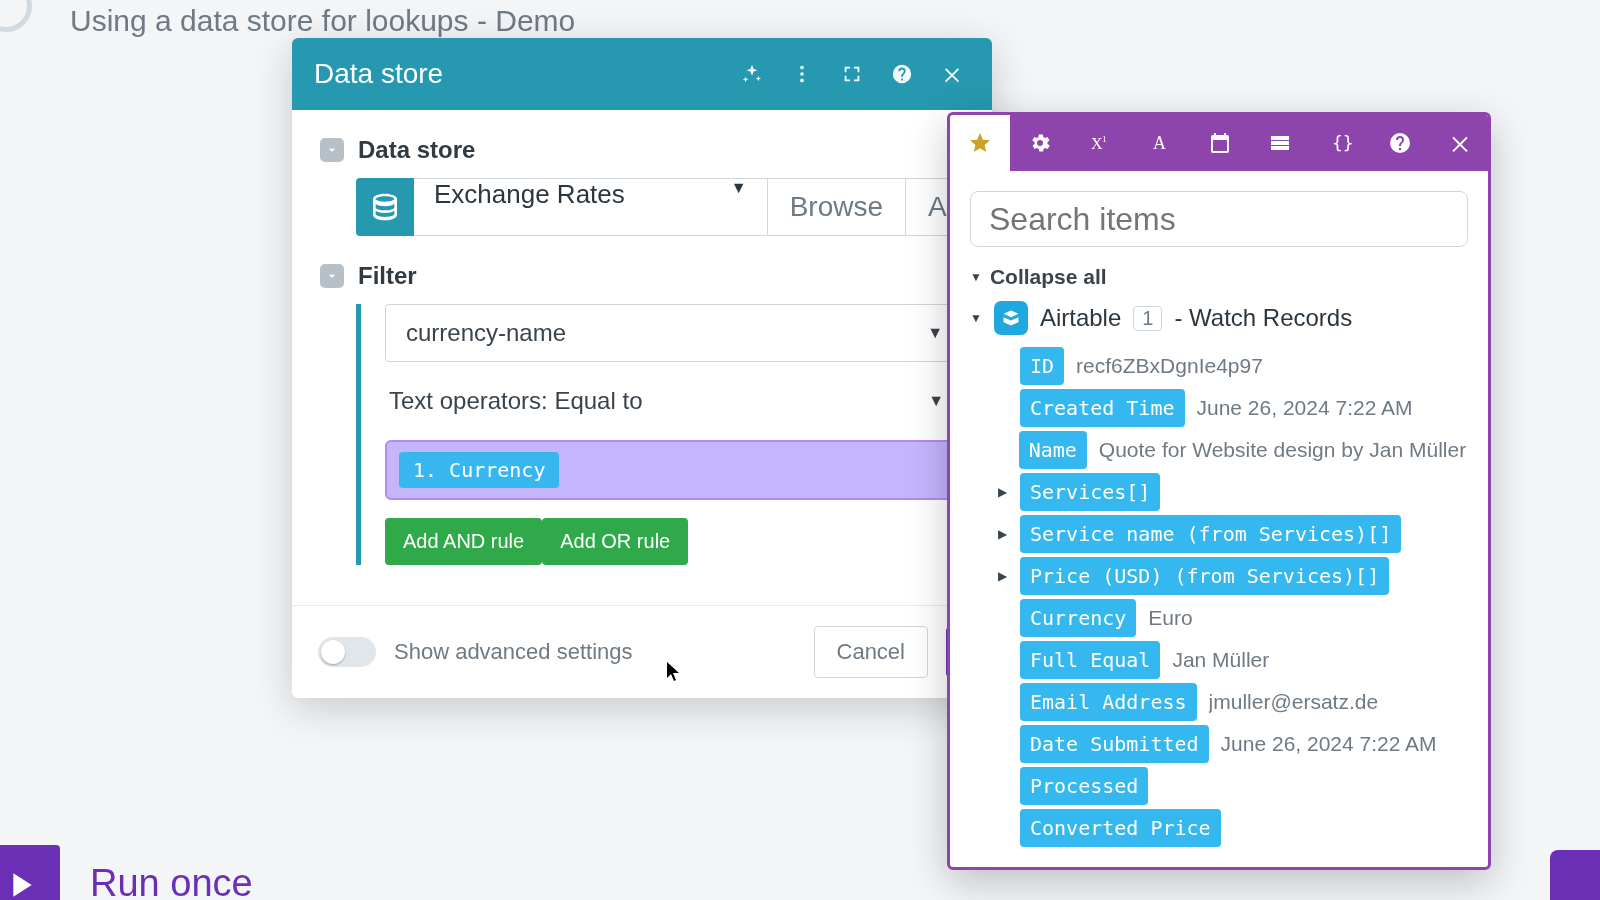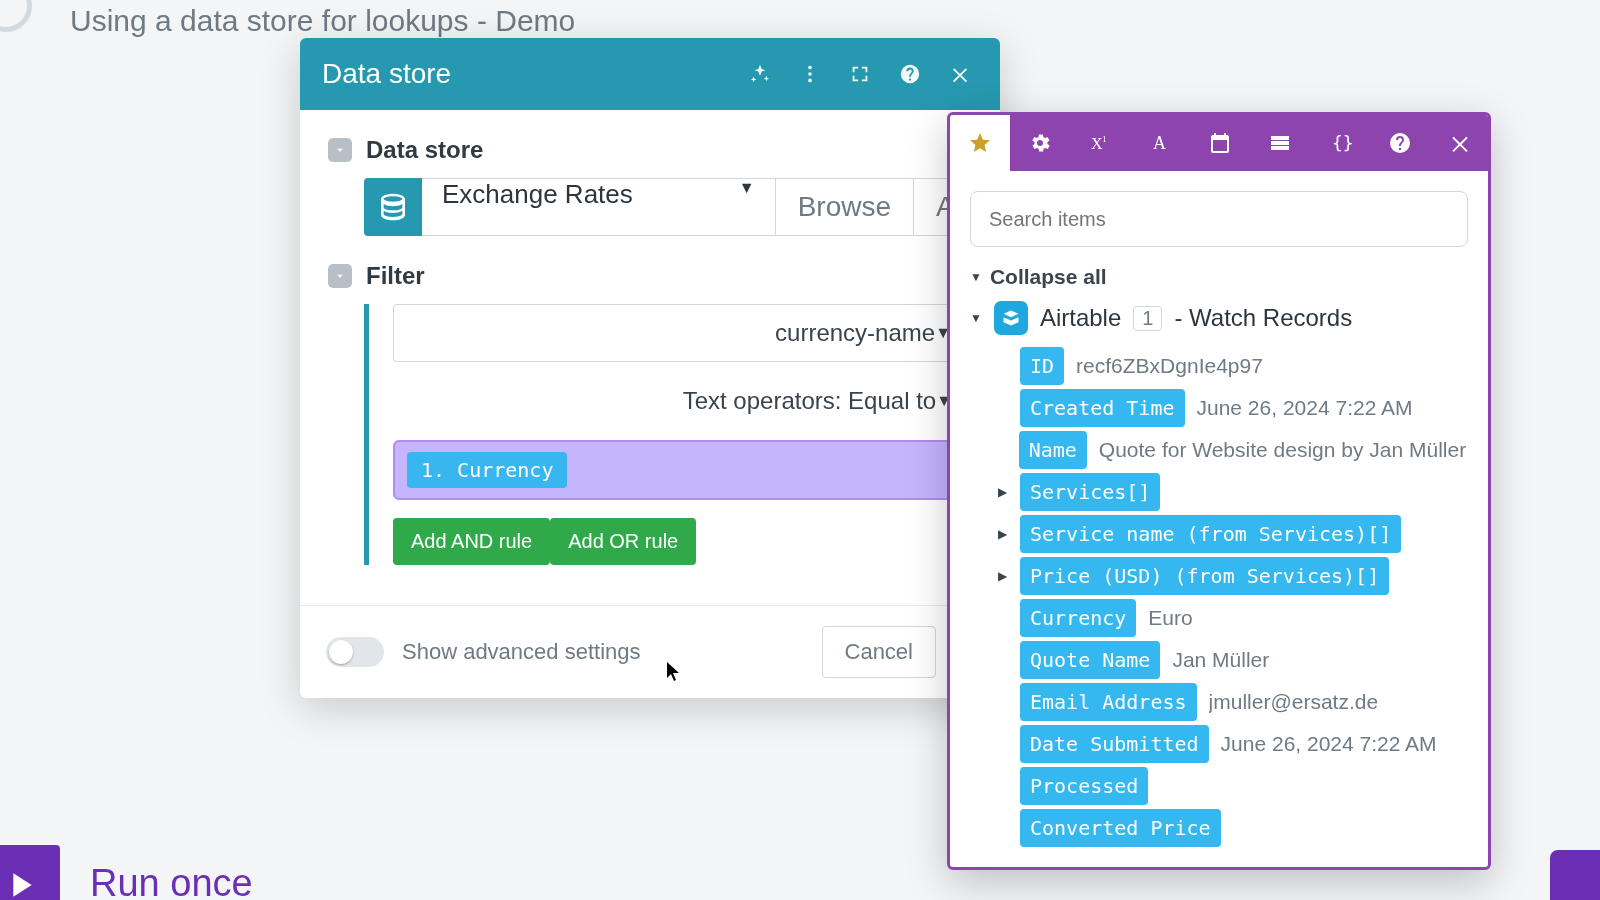--- a/index.html
+++ b/index.html
@@ -72,7 +72,7 @@
   
   .modal {
     position: absolute;
-    left: 300px; top: 38px;
+    left: 292px; top: 38px;
     width: 700px;
     background: #fff;
     border-radius: 6px;

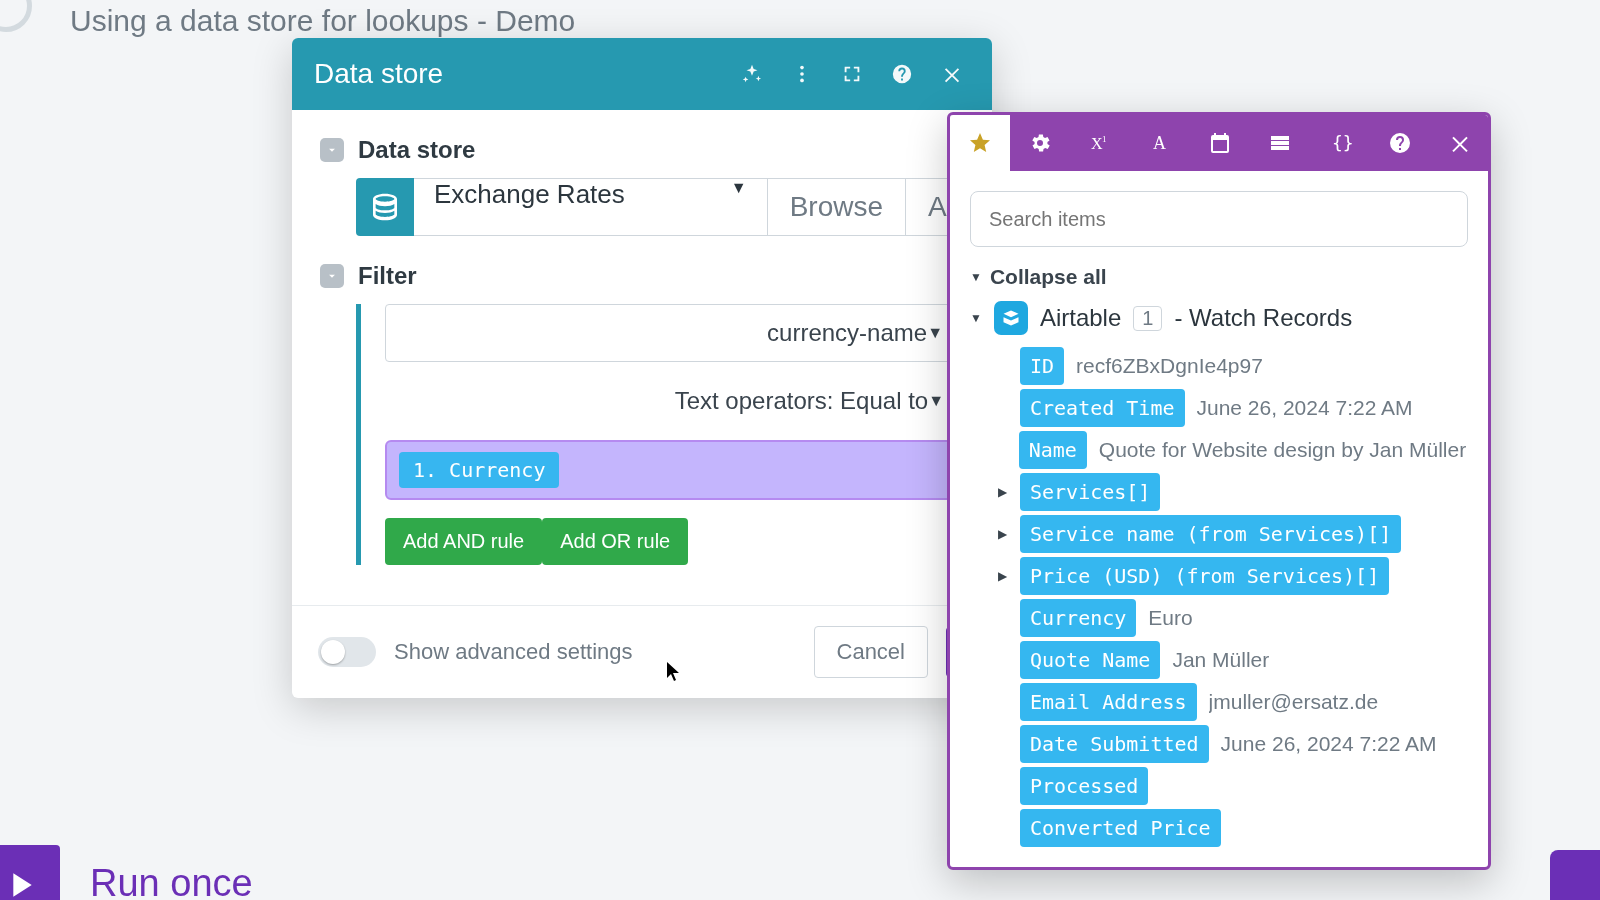--- a/index.html
+++ b/index.html
@@ -278,7 +278,7 @@
   .panel-body{padding:20px 20px 20px 20px;}
   .search{
     width:100%;height:56px;border:1px solid var(--grey-border);border-radius:8px;
-    padding:0 18px;font-size:20px;color:var(--grey-muted);
+    padding:0 18px;font-size:32px;color:var(--grey-muted);
     margin-bottom:18px;
   }
   .collapse-all{

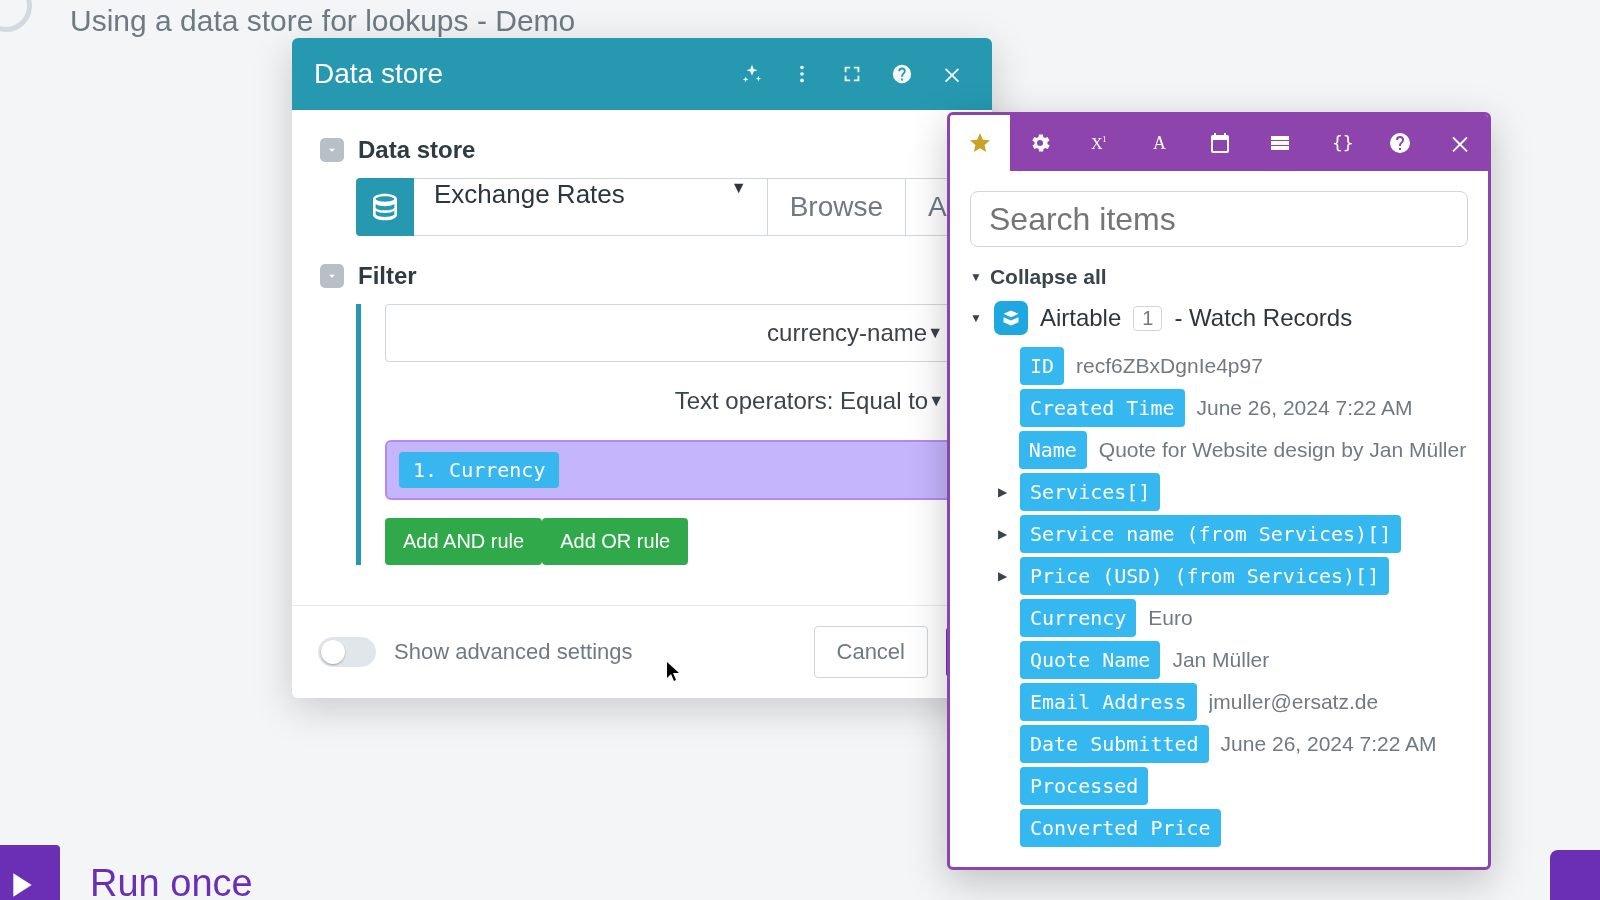--- a/index.html
+++ b/index.html
@@ -165,7 +165,7 @@
     height: 58px;
     border: 1px solid var(--grey-border);
     border-radius: 4px;
-    display:flex;align-items:center;justify-content:flex-end;
+    display:flex;align-items:center;justify-content:space-between;
     padding: 0 20px;
     font-size: 24px; color:#3a444d;
     cursor:pointer;

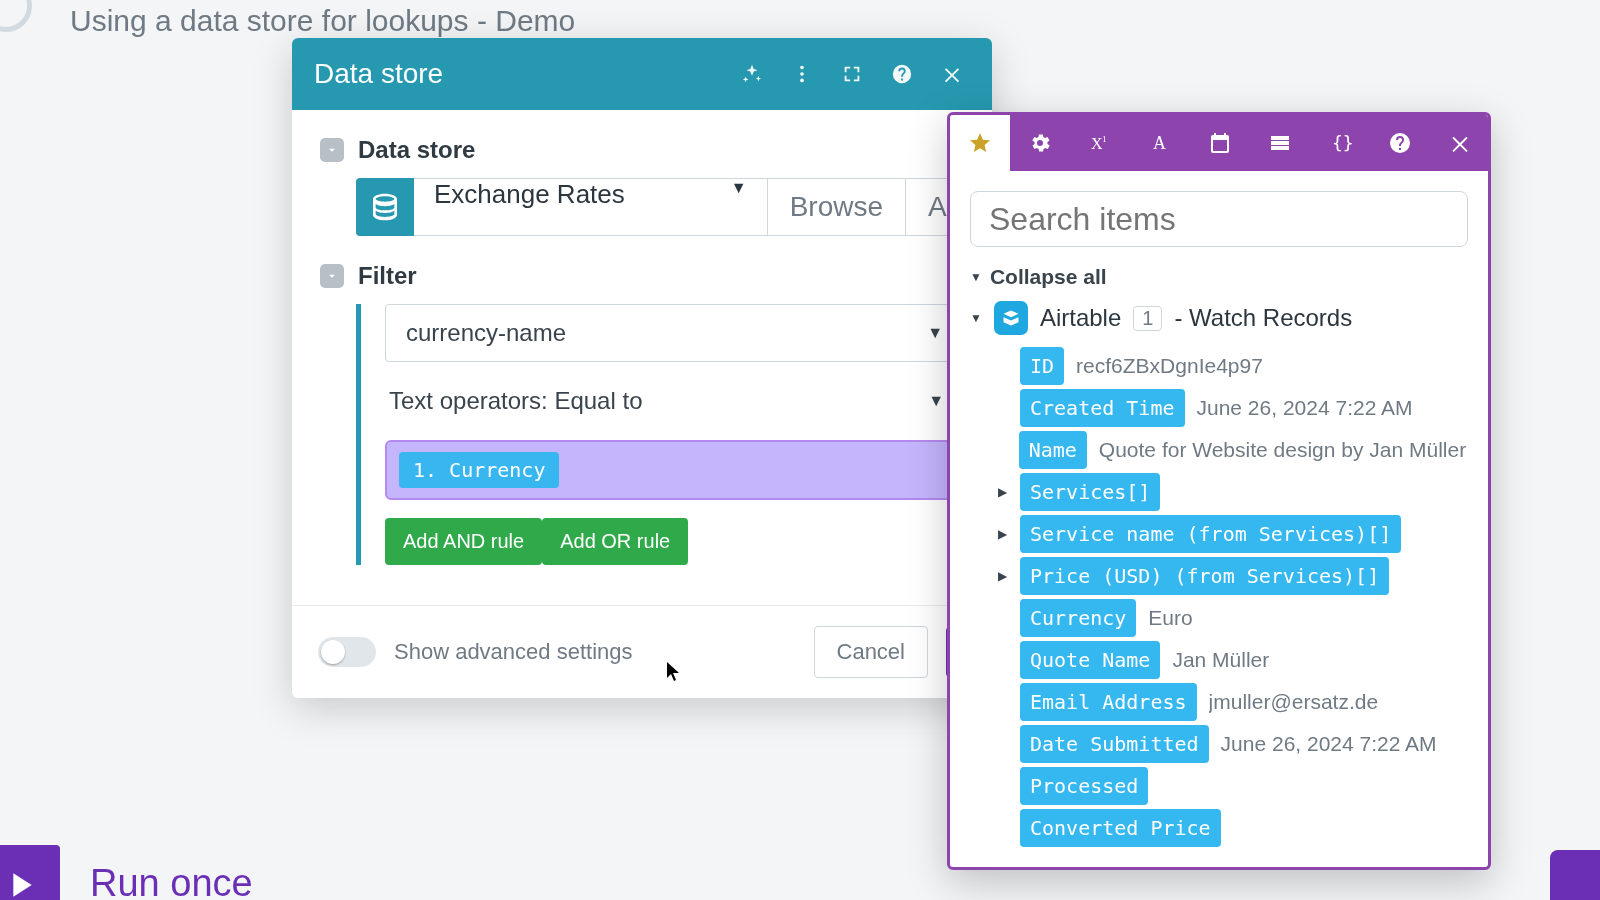--- a/index.html
+++ b/index.html
@@ -534,7 +534,7 @@
         </div>
         <div class="tree-row">
           <span class="tri"></span>
-          <span class="tag">Quote Name</span>
+          <span class="tag">Full Equal</span>
           <span class="val">Jan Müller</span>
         </div>
         <div class="tree-row">

